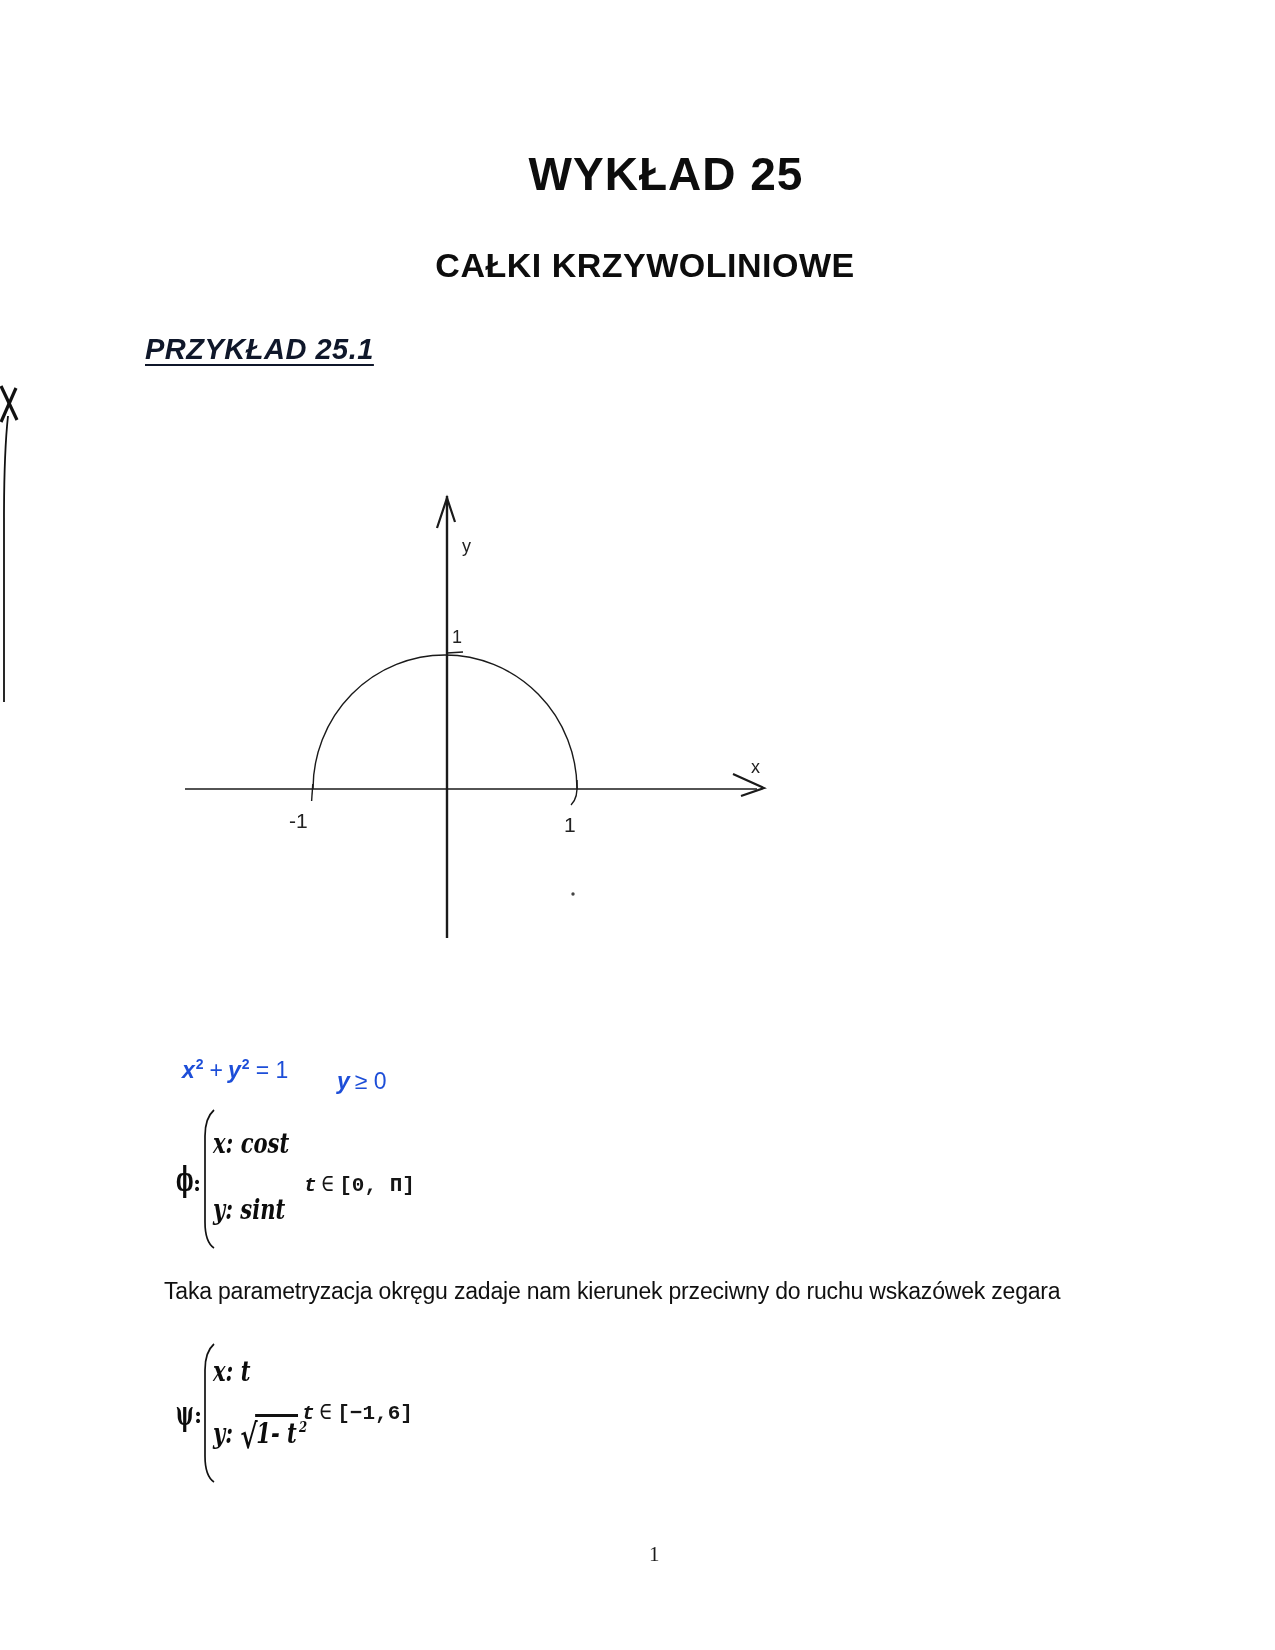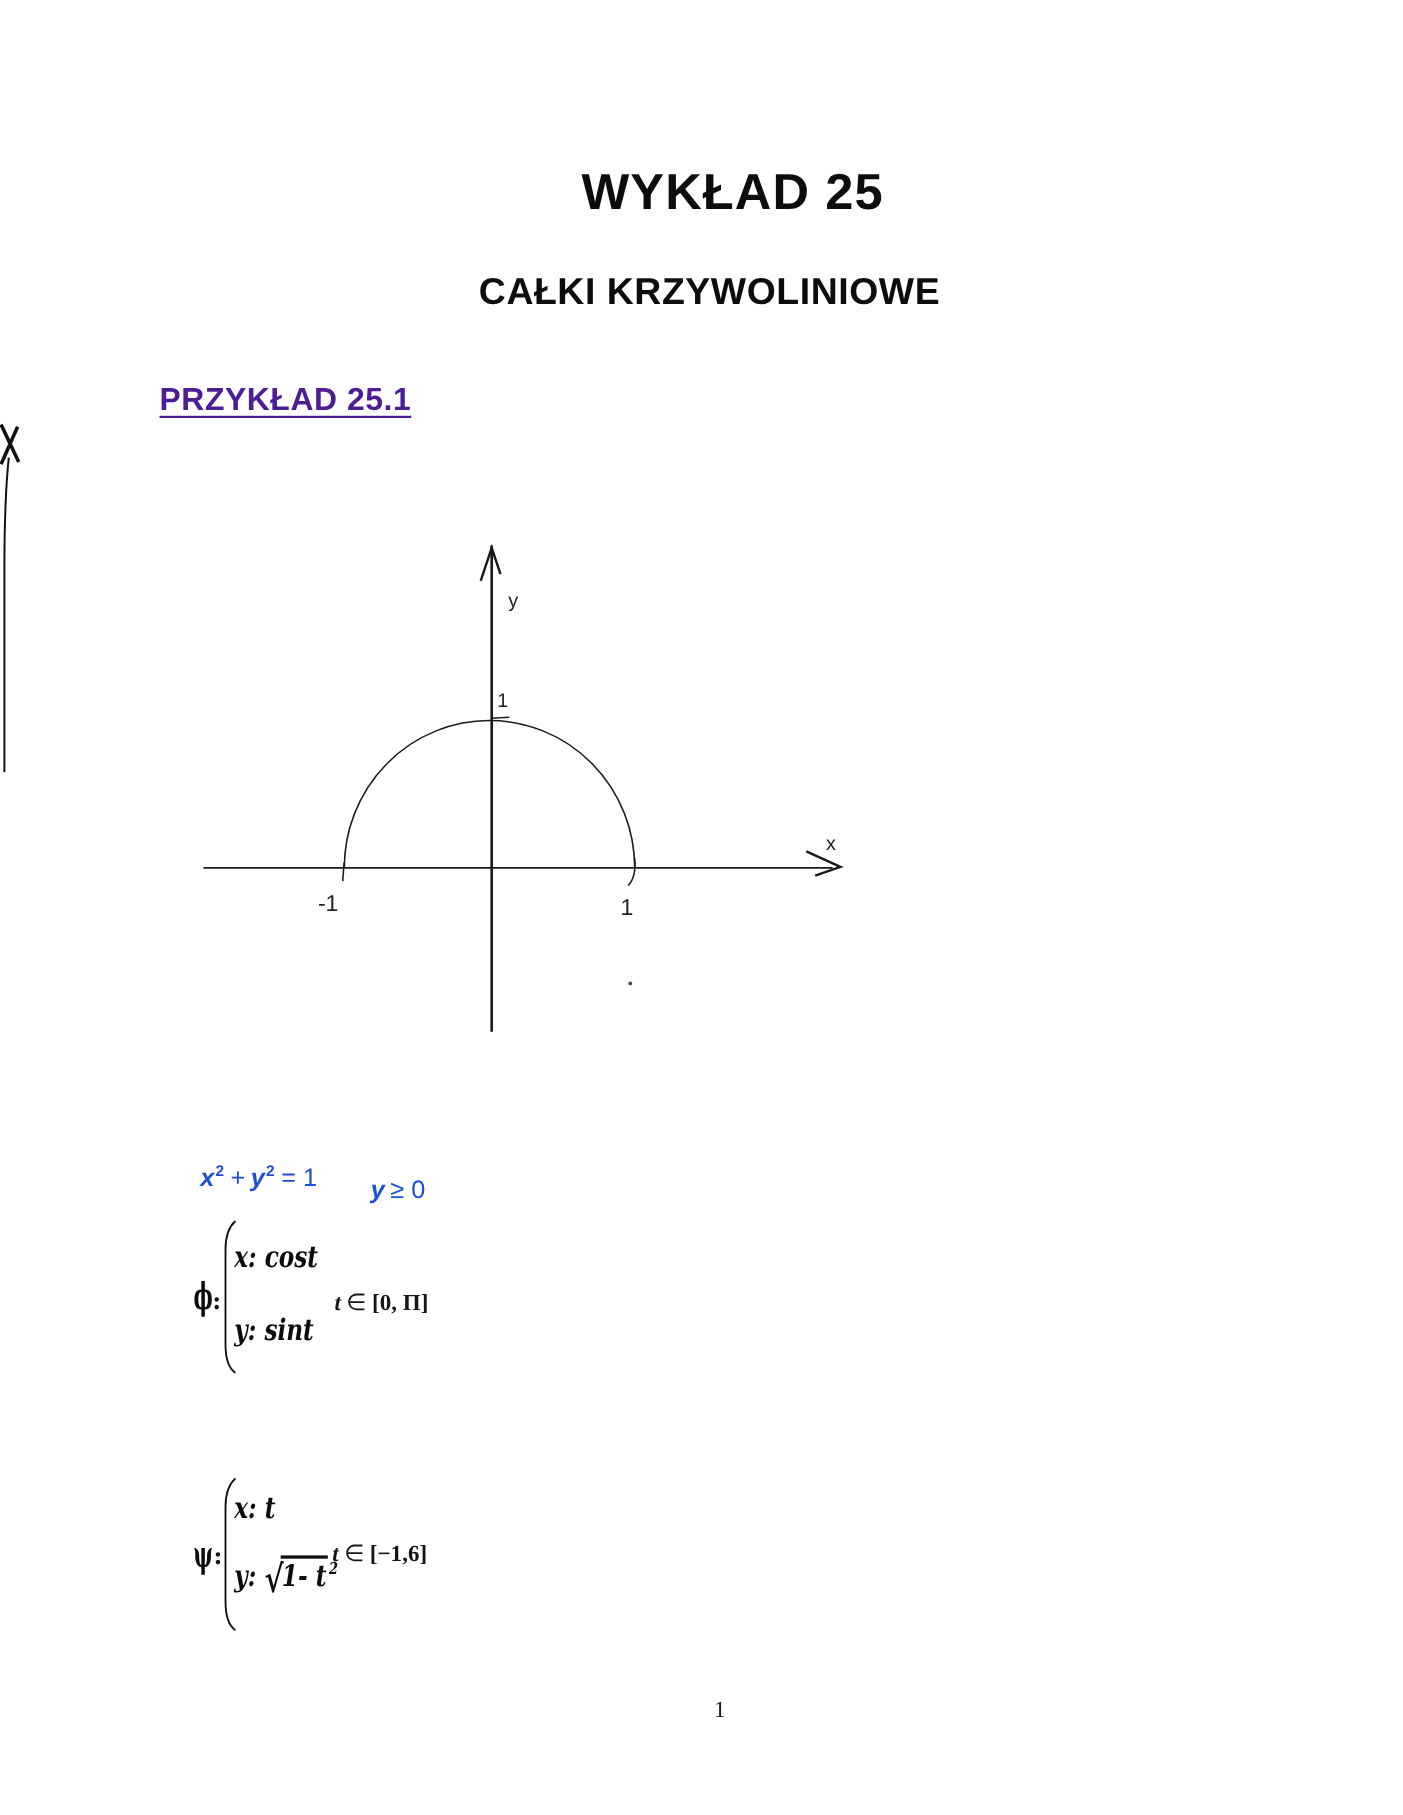--- a/index.html
+++ b/index.html
@@ -17,9 +17,9 @@
     text-align:center; font-size:34px; font-weight:bold; letter-spacing:0.5px; color:#0d0d0d;
   }
   .example-heading {
-    position:absolute; top:348px; left:145px; margin:0;
-    font-size:29px; font-weight:bold; letter-spacing:0.5px; color:#4c1d95;
-    text-decoration:underline; text-underline-offset:5px; text-decoration-thickness:2px;
+    position:absolute; top:333px; left:145px; margin:0;
+    font-size:29px; font-weight:bold; letter-spacing:0.5px; color:#0f172a;
+    text-decoration:underline; text-underline-offset:5px; text-decoration-thickness:2px;font-style:italic;
   }
   svg { position:absolute; }
   svg text { font-family:"Liberation Sans", sans-serif; fill:#222; }

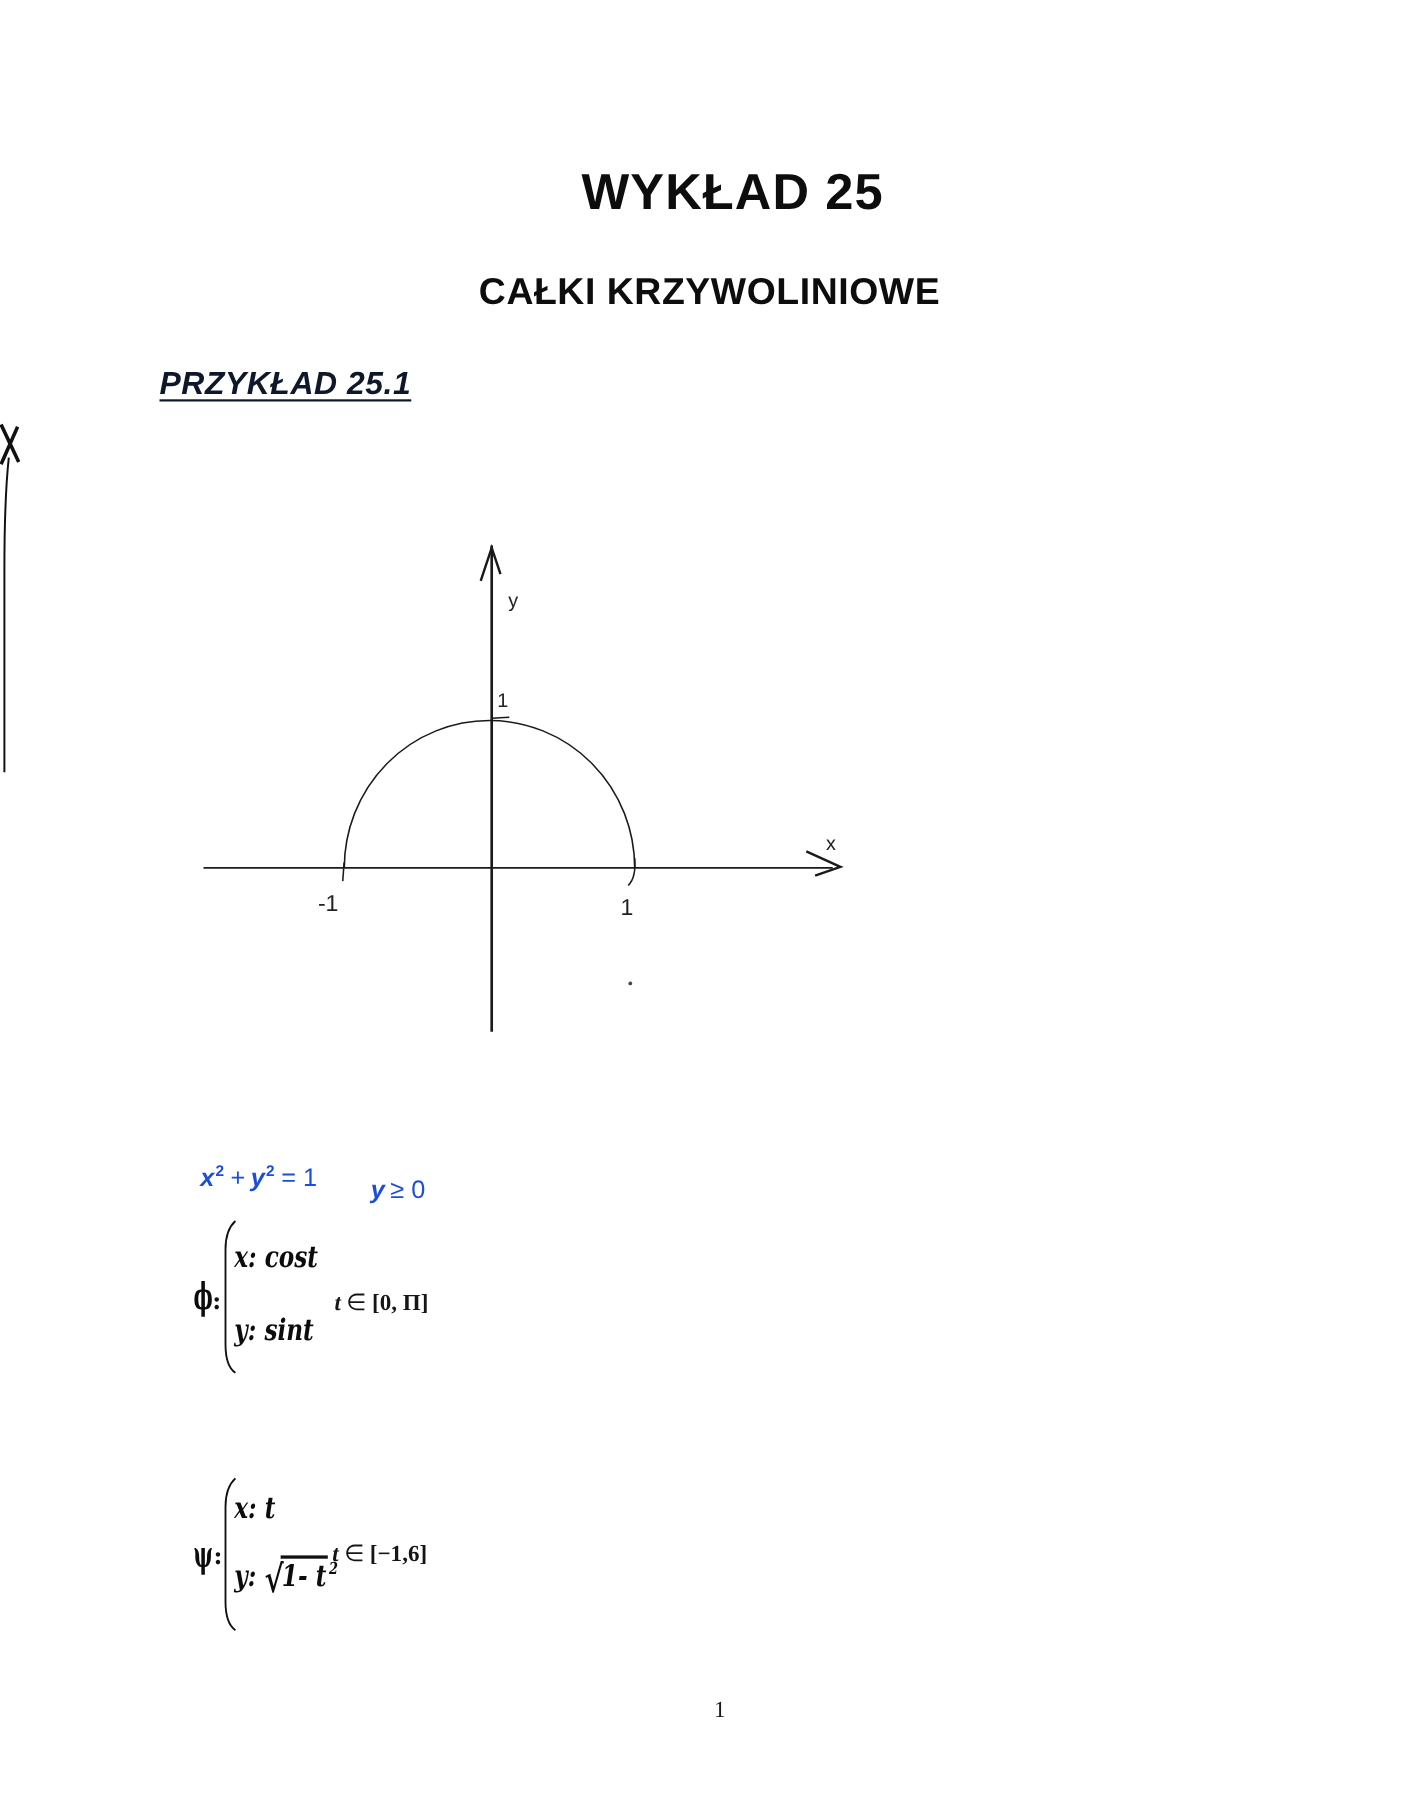--- a/index.html
+++ b/index.html
@@ -45,7 +45,7 @@
   .sqrt { font-size:34px; font-weight:bold; font-style:normal; vertical-align:-5px; margin-right:-3px; }
   .rad { border-top:3px solid #111; padding:1px 2px 0 1px; }
   .rad-sup { font-size:15px; vertical-align:11px; font-weight:bold; margin-left:1px; }
-  .dom { position:absolute; font-family:Liberation Serif, serif; font-size:21px; white-space:nowrap; color:#151515; }
+  .dom { position:absolute; font-family:Liberation Mono, monospace; font-size:21px; white-space:nowrap; color:#151515; }
   .dom-t { font-style:italic; font-weight:bold; margin-right:5px; }
   .dom-in { margin-right:5px; }
   .dom-pi { font-weight:bold; }

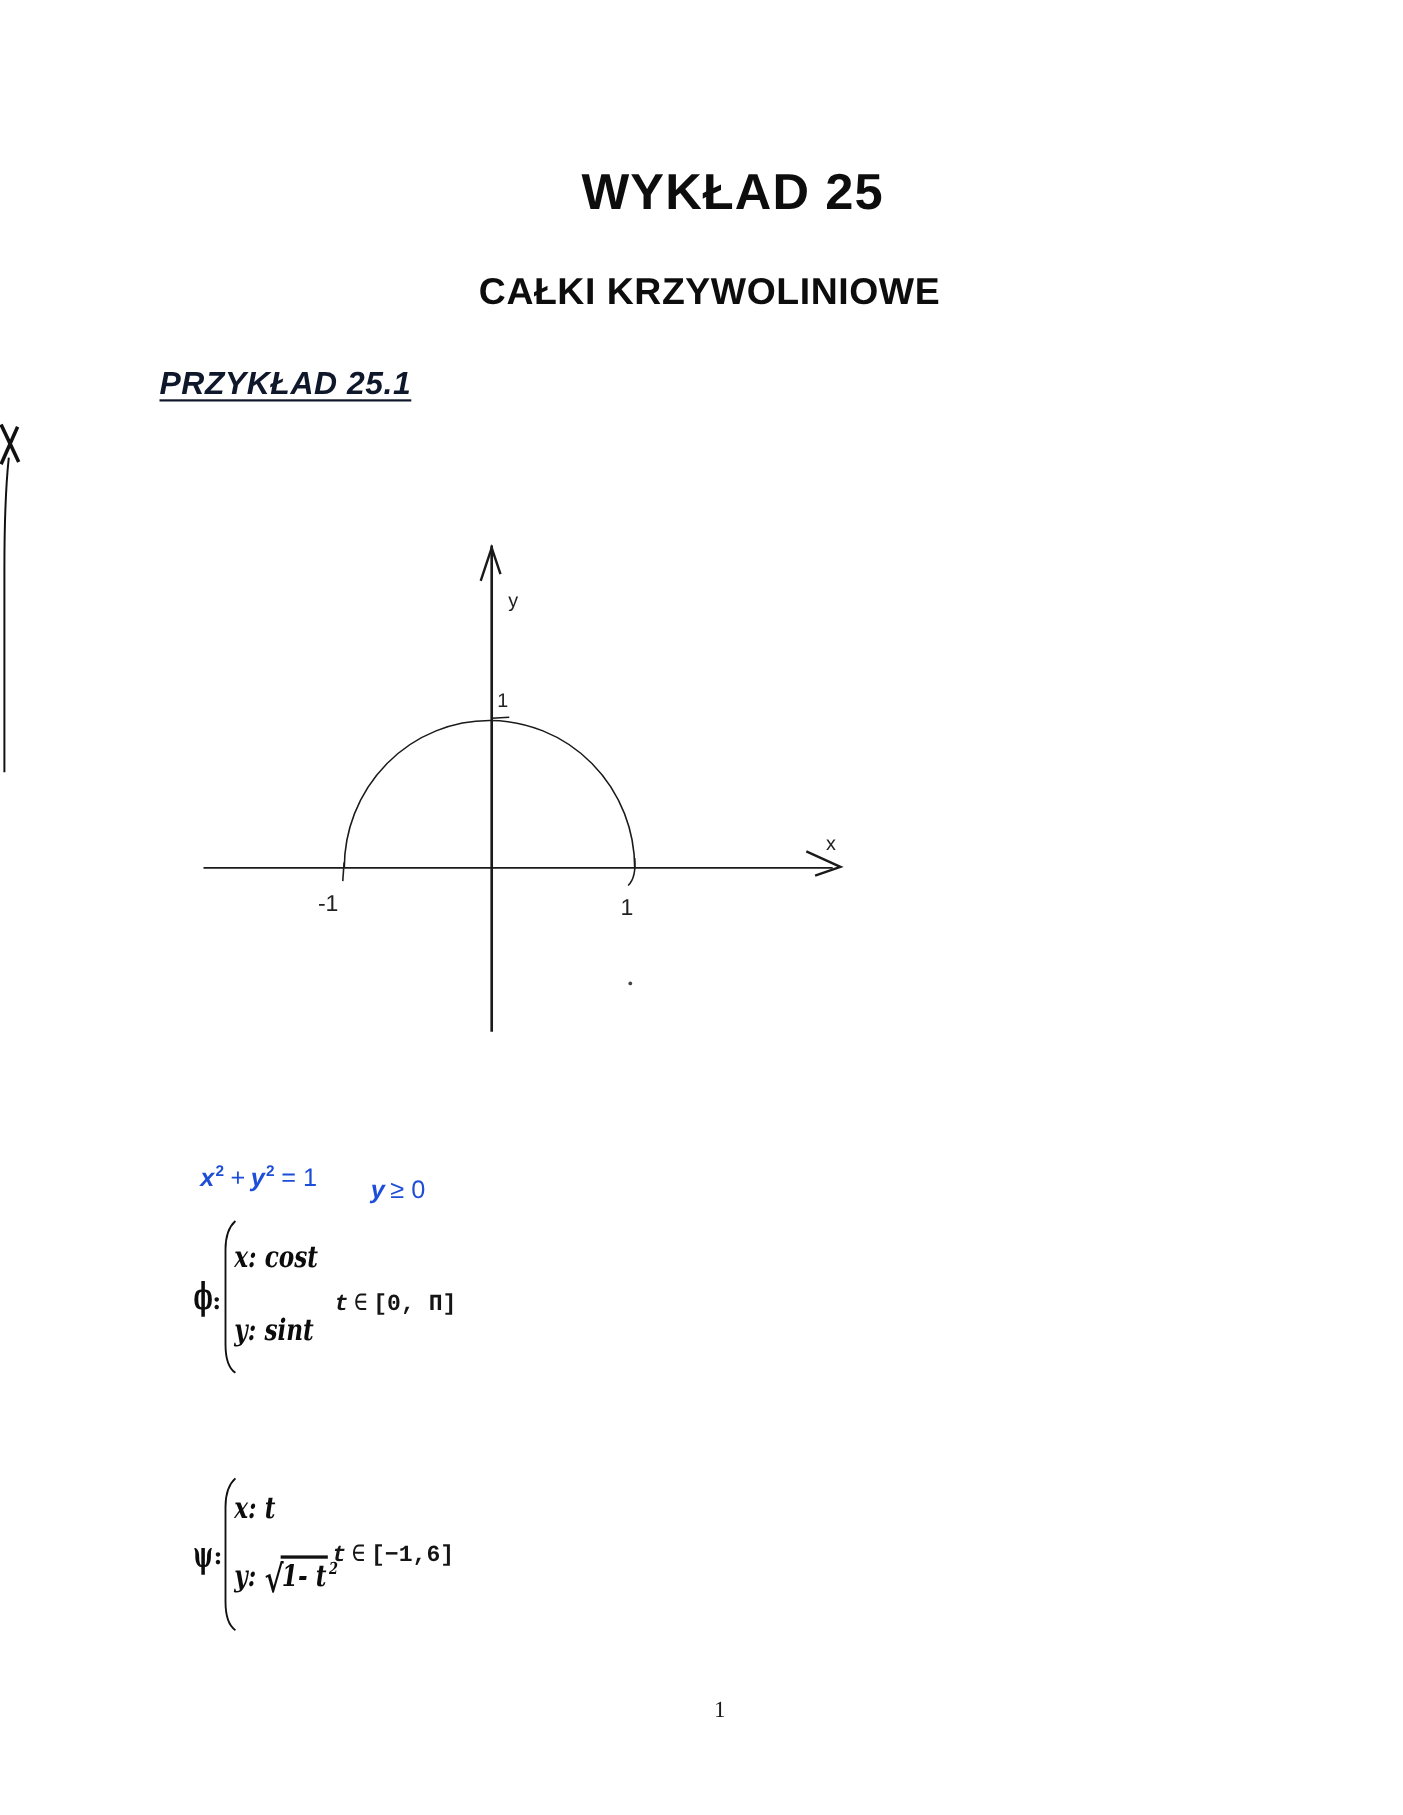--- a/index.html
+++ b/index.html
@@ -118,6 +118,7 @@
     </div>
   </div>
 
+  <div class="note">Taka parametryzacja okręgu zadaje nam kierunek przeciwny do ruchu wskazówek zegara</div>
 
   <div class="sys" style="left:176px; top:1340px;">
     <span class="sys-symbol" style="left:0; top:54px;">ψ</span>

